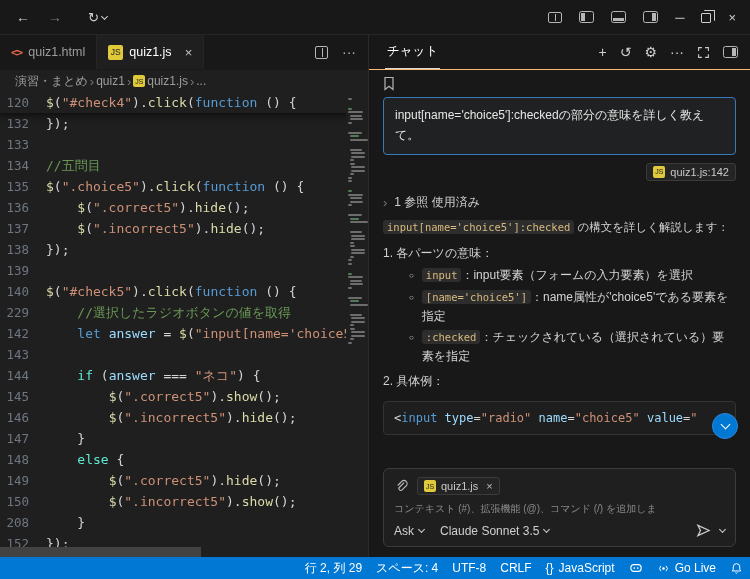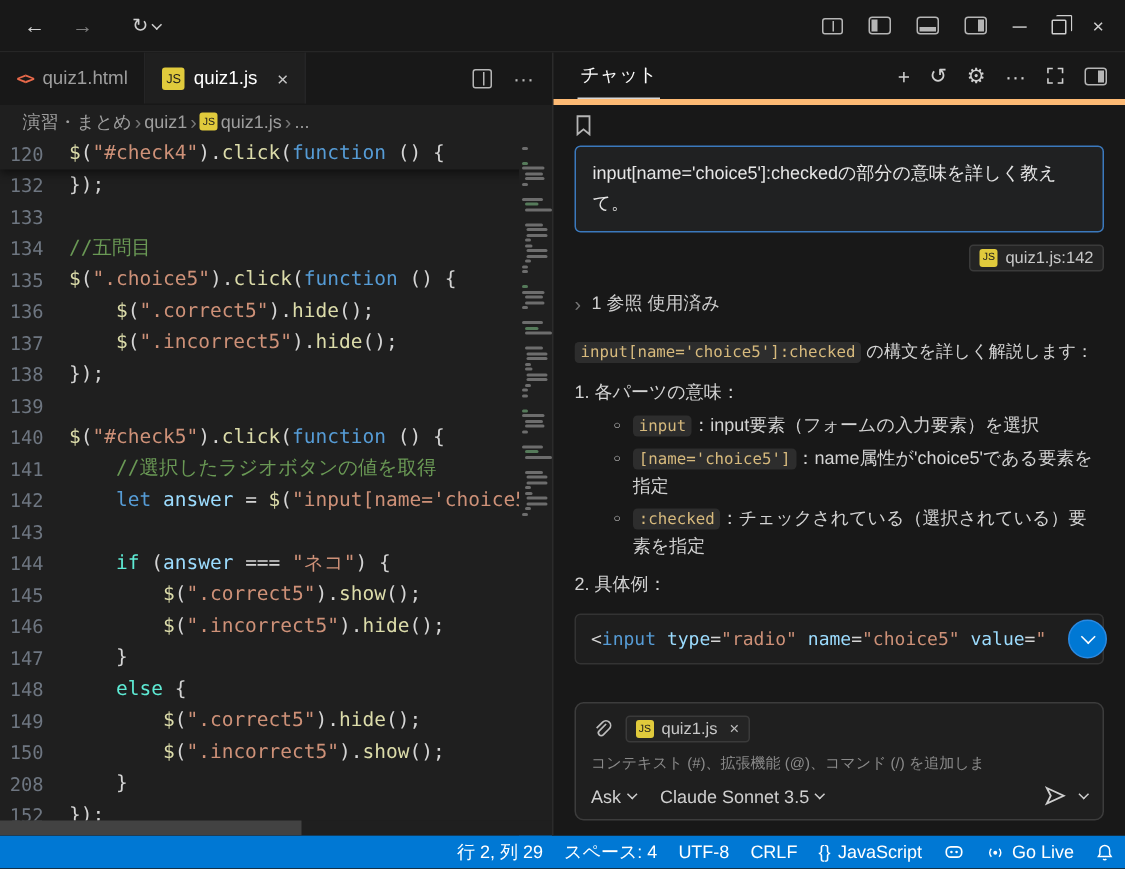--- a/index.html
+++ b/index.html
@@ -58,7 +58,7 @@
 
 
 .chat-col{flex:1;display:flex;flex-direction:column;background:#181818;border-left:1px solid #2b2b2b;position:relative;min-width:0}
-.chat-header{flex:0 0 35px;display:flex;align-items:center;padding:0 12px 0 16px;border-bottom:4px solid #fdba74}
+.chat-header{flex:0 0 35px;display:flex;align-items:center;padding:0 12px 0 16px;border-bottom:1px solid #fdba74}
 .chat-tab{height:100%;display:flex;align-items:center;color:#fff;font-size:12.5px;border-bottom:1px solid #d7d7d7;padding:0 2px;cursor:default}
 .chat-actions{margin-left:auto;display:flex;align-items:center;gap:13px;color:#cfcfcf;font-size:14px}
 .chat-body{flex:1;display:flex;flex-direction:column;padding:6px 14px 10px;overflow:hidden;font-size:12px;position:relative}

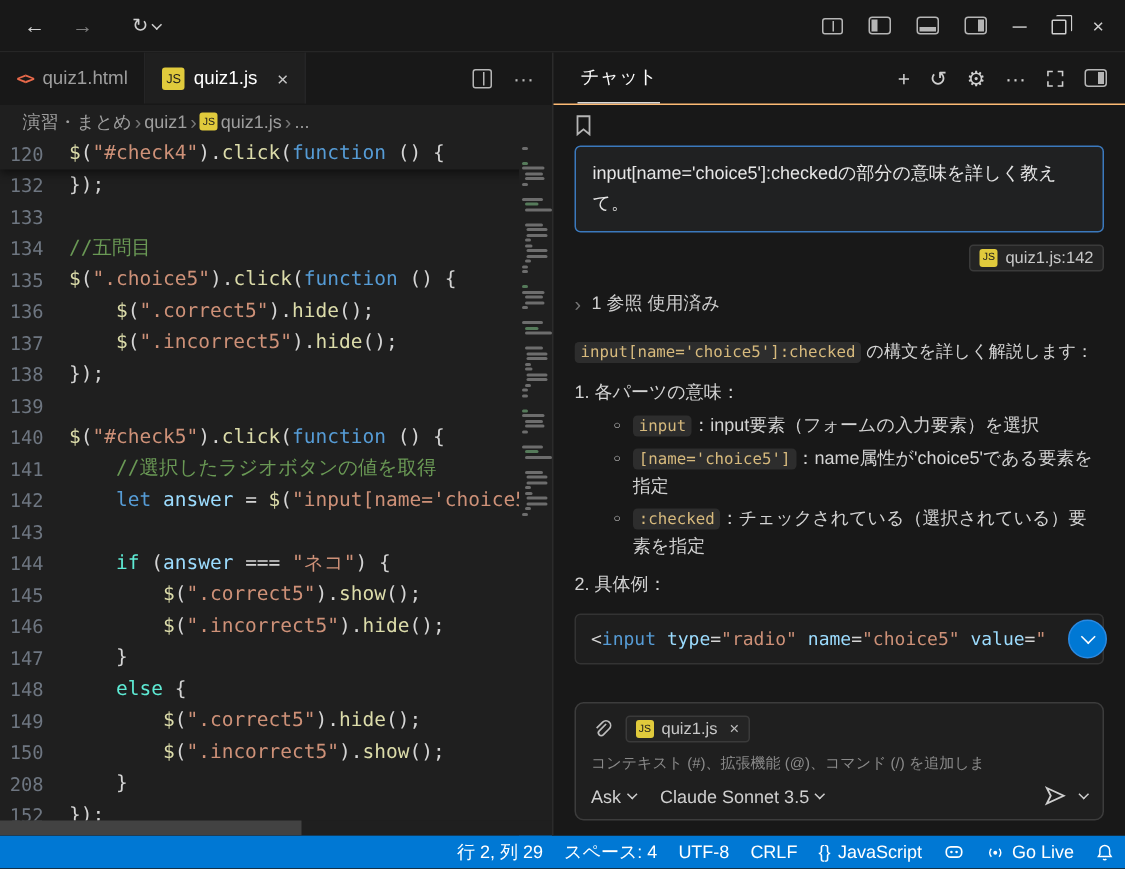--- a/index.html
+++ b/index.html
@@ -67,7 +67,7 @@
 .msg-ref-row{display:flex;justify-content:flex-end;margin-top:8px}
 .ref-chip{display:inline-flex;align-items:center;gap:5px;background:#242424;border:1px solid #3a3a3a;border-radius:3px;padding:2px 6px;font-size:11px;color:#c8c8c8}
 .refs-row{display:flex;align-items:center;gap:7px;margin-top:13px;color:#cfcfcf}
-.intro{margin-top:15px;line-height:1.7;color:#d3d3d3;font-size:11.5px;white-space:nowrap;overflow:hidden}
+.intro{margin-top:7px;line-height:1.7;color:#d3d3d3;font-size:11.5px;white-space:nowrap;overflow:hidden}
 .inline-code{font-family:"DejaVu Sans Mono","Liberation Mono",monospace;font-size:10.5px;background:#2d2d2d;border-radius:3px;padding:1px 4px;color:#d7ba7d}
 .ol-item{margin-top:7px;color:#d3d3d3}
 .ol-head{line-height:1.6}

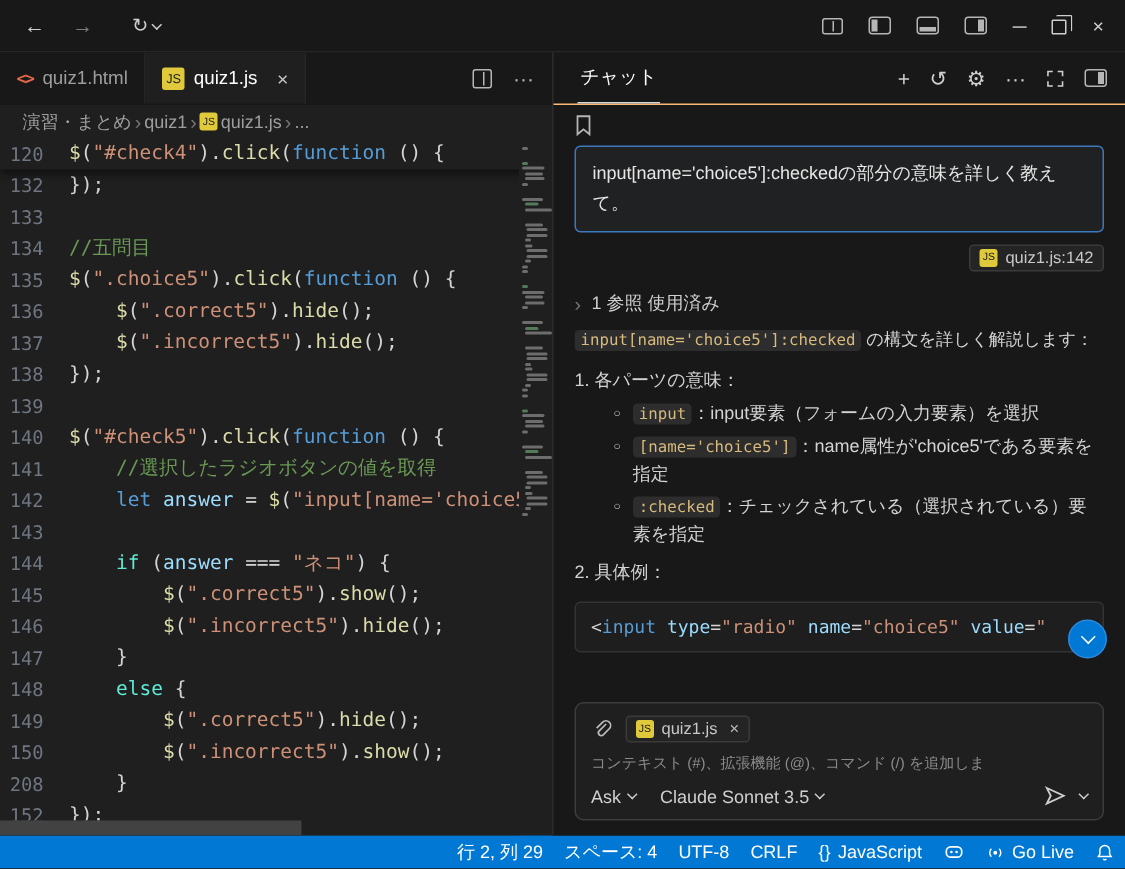--- a/index.html
+++ b/index.html
@@ -174,7 +174,7 @@
             <div class="code-line"><span class="gutter">138</span><span class="code-text"><span class="tk-pun">});</span></span></div>
             <div class="code-line"><span class="gutter">139</span><span class="code-text"></span></div>
             <div class="code-line"><span class="gutter">140</span><span class="code-text"><span class="tk-fn">$</span><span class="tk-pun">(</span><span class="tk-str">"#check5"</span><span class="tk-pun">).</span><span class="tk-fn">click</span><span class="tk-pun">(</span><span class="tk-kw">function</span><span class="tk-pun"> () {</span></span></div>
-            <div class="code-line"><span class="gutter">141</span><span class="code-text"><span class="tk-pun">    </span><span class="tk-cmt">//選択したラジオボタンの値を取得</span></span></div>
+            <div class="code-line"><span class="gutter">229</span><span class="code-text"><span class="tk-pun">    </span><span class="tk-cmt">//選択したラジオボタンの値を取得</span></span></div>
             <div class="code-line"><span class="gutter">142</span><span class="code-text"><span class="tk-pun">    </span><span class="tk-kw">let</span><span class="tk-pun"> </span><span class="tk-var">answer</span><span class="tk-pun"> = </span><span class="tk-fn">$</span><span class="tk-pun">(</span><span class="tk-str">"input[name='choice5</span></span></div>
             <div class="code-line"><span class="gutter">143</span><span class="code-text"></span></div>
             <div class="code-line"><span class="gutter">144</span><span class="code-text"><span class="tk-pun">    </span><span class="tk-ctrl">if</span><span class="tk-pun"> (</span><span class="tk-var">answer</span><span class="tk-pun"> === </span><span class="tk-str">"ネコ"</span><span class="tk-pun">) {</span></span></div>

